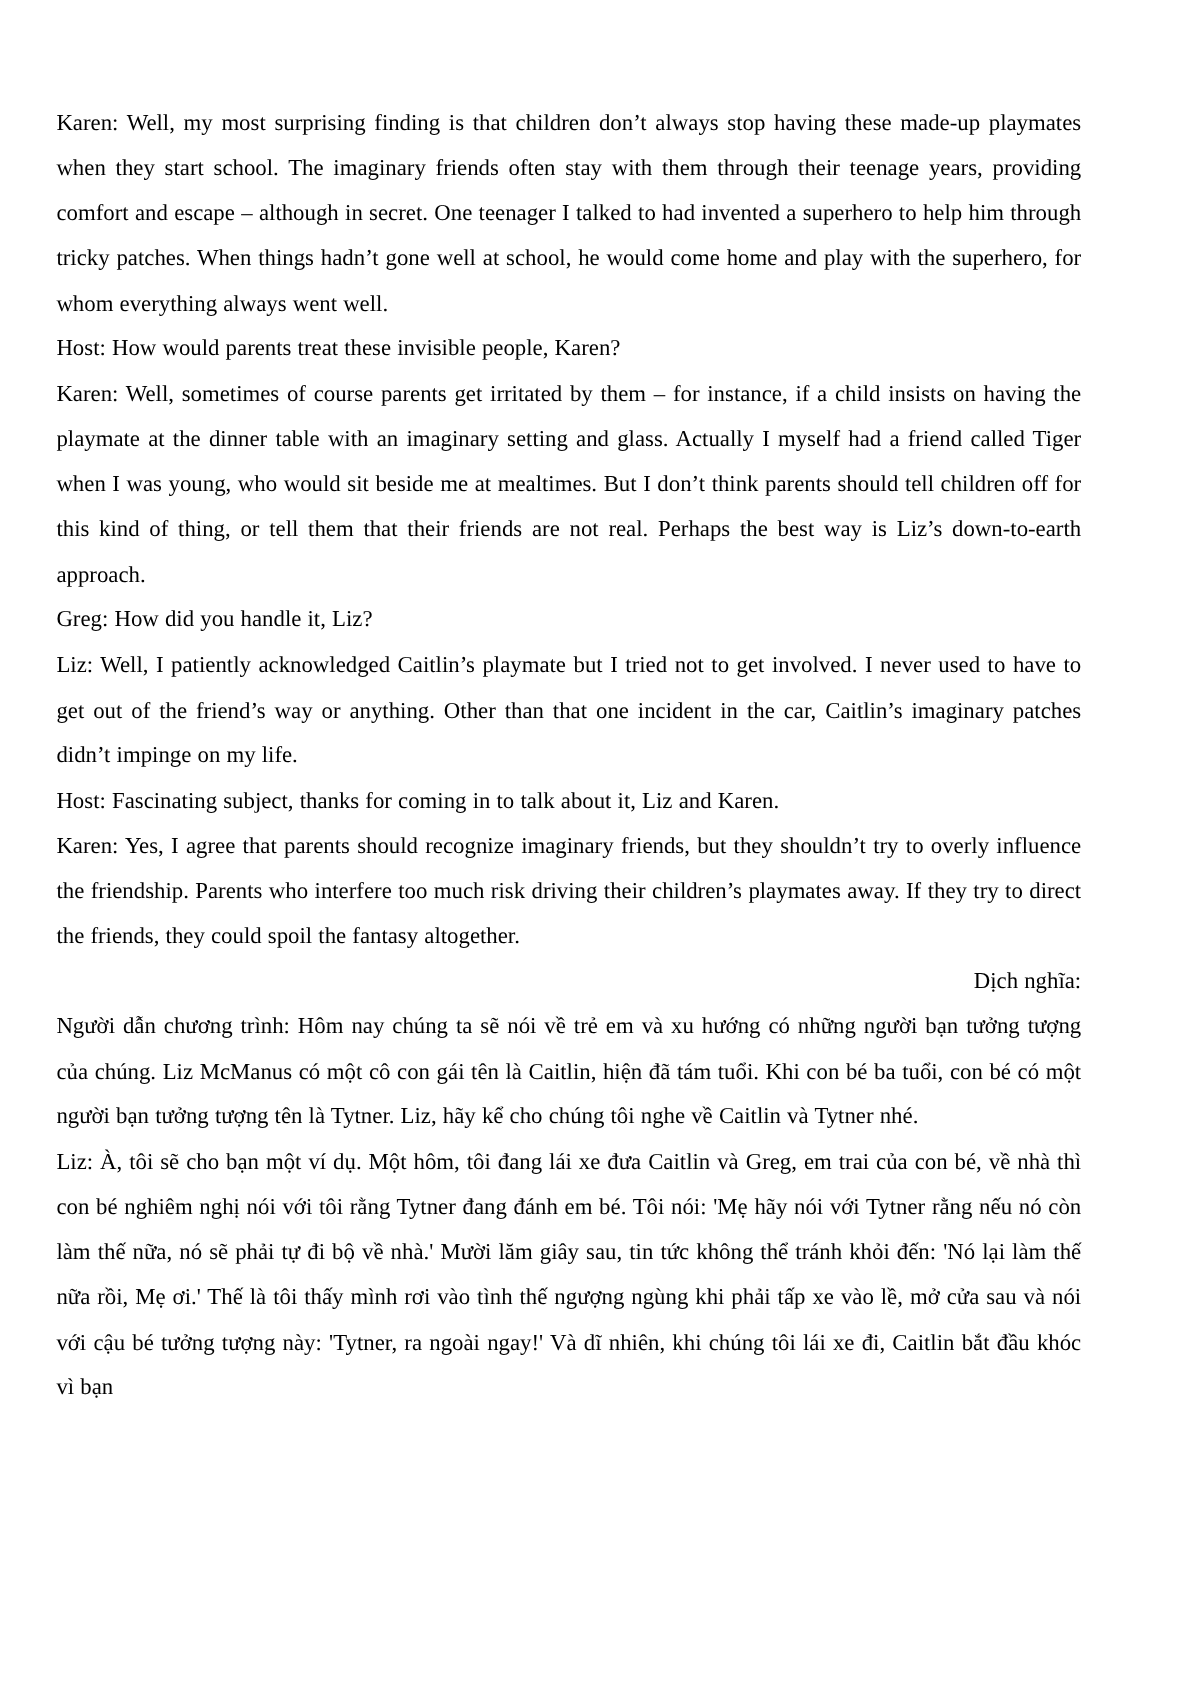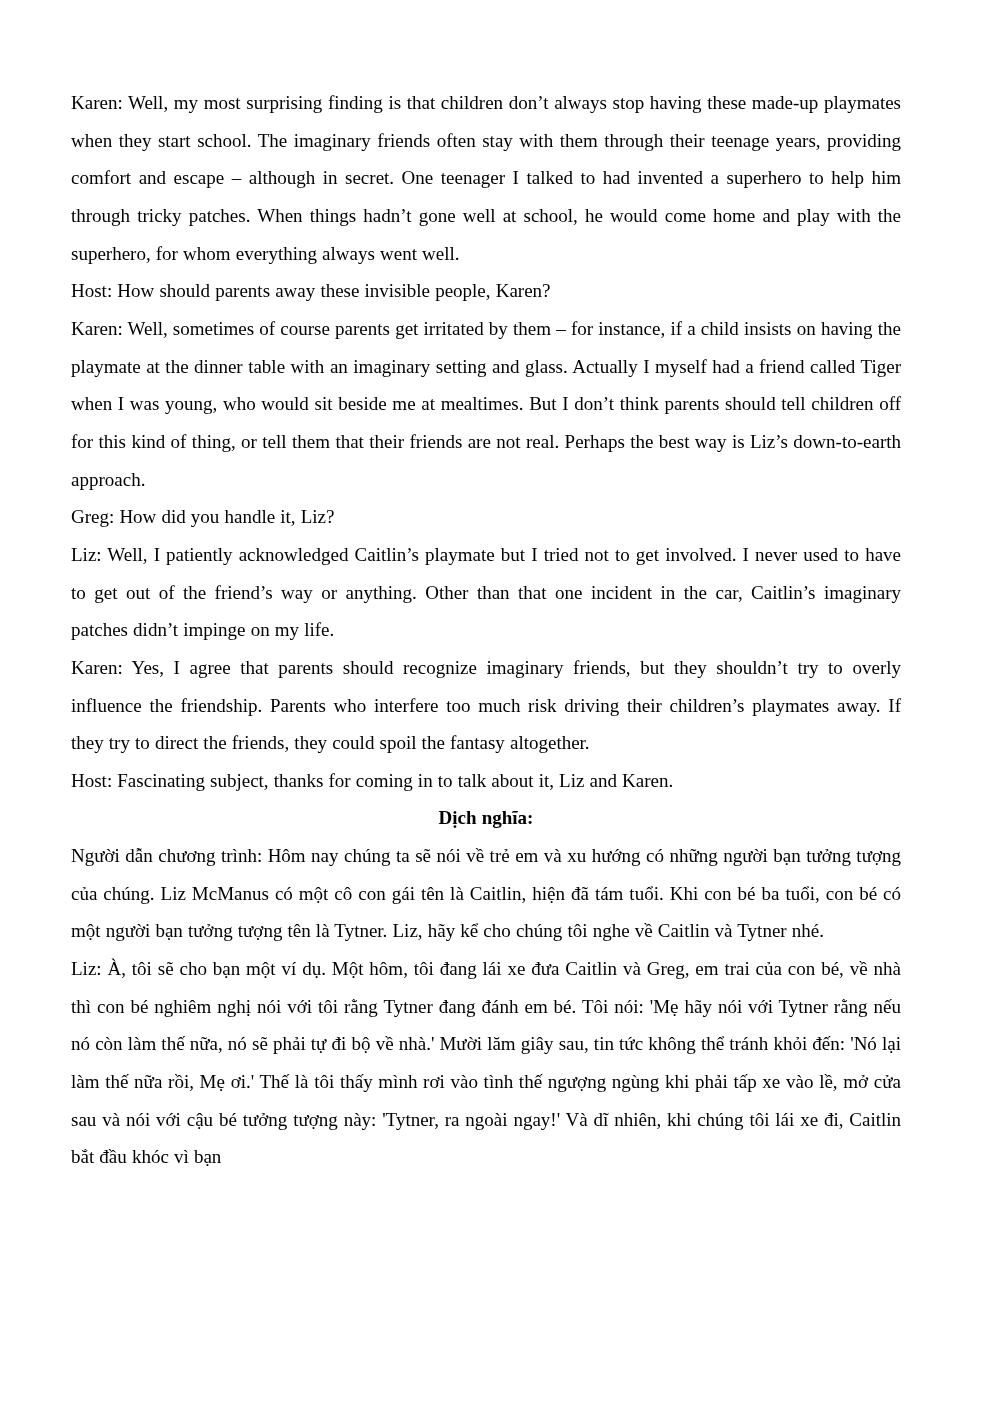--- a/index.html
+++ b/index.html
@@ -13,7 +13,7 @@
     width: 993px;
     height: 1404px;
     background: #ffffff;
-    padding: 84px 92px 0 71px;
+    padding: 84px 92px 0 47px;
     overflow: hidden;
     font-family: "Liberation Serif", "DejaVu Serif", serif;
     font-size: 19px;

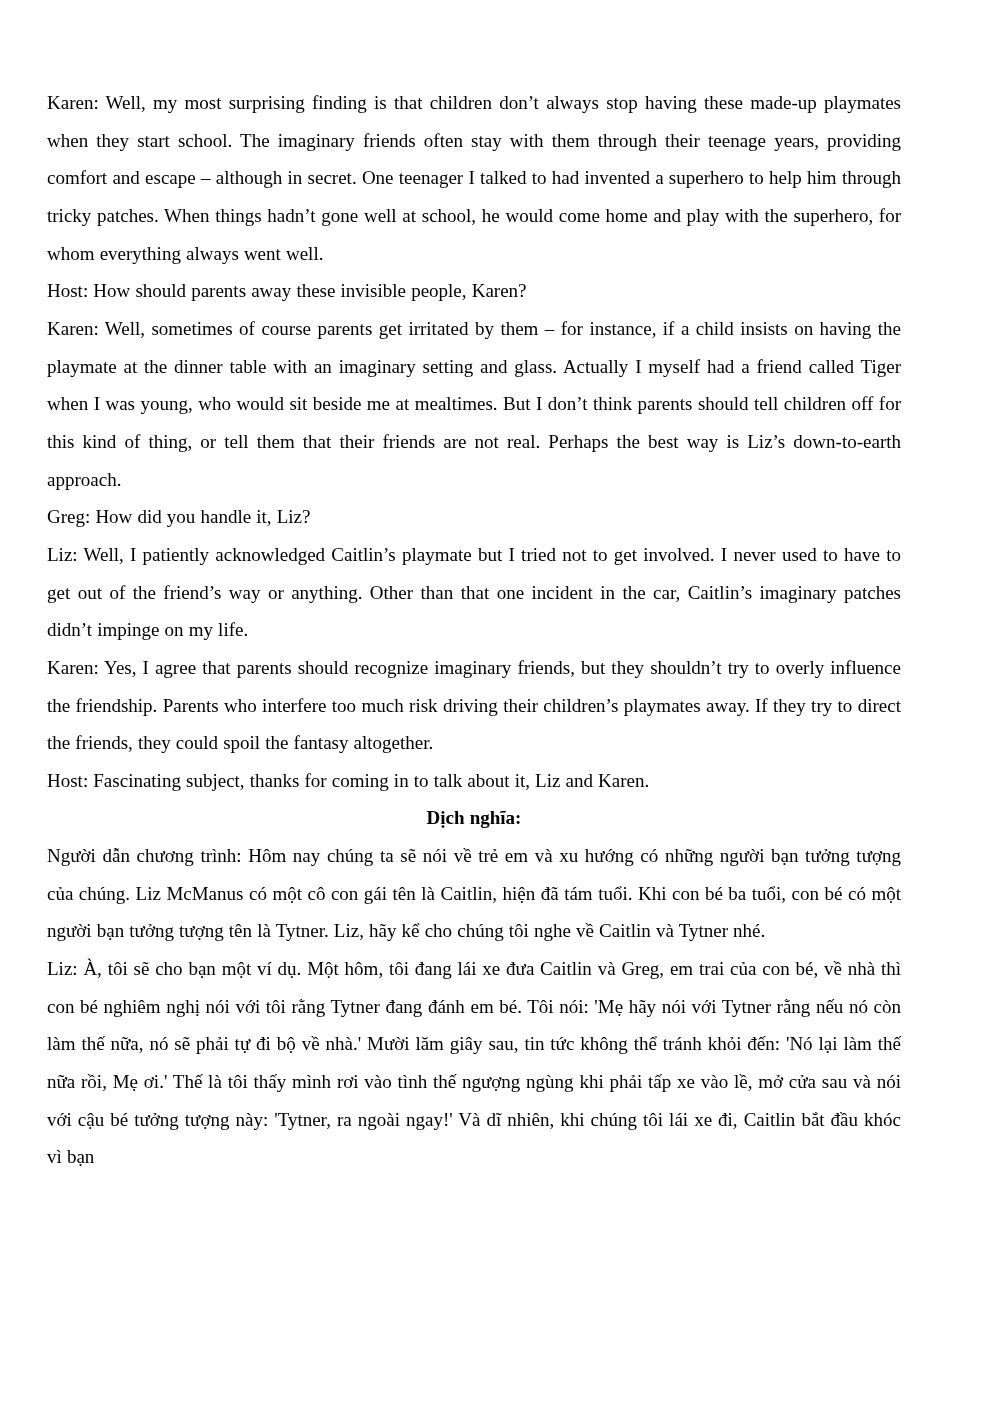--- a/index.html
+++ b/index.html
@@ -37,7 +37,7 @@
 
 <div class="page">
   <p>Karen: Well, my most surprising finding is that children don’t always stop having these made-up playmates when they start school. The imaginary friends often stay with them through their teenage years, providing comfort and escape – although in secret. One teenager I talked to had invented a superhero to help him through tricky patches. When things hadn’t gone well at school, he would come home and play with the superhero, for whom everything always went well.</p>
-  <p>Host: How should parents away these invisible people, Karen?</p>
+  <p>Host: How would parents treat these invisible people, Karen?</p>
   <p>Karen: Well, sometimes of course parents get irritated by them – for instance, if a child insists on having the playmate at the dinner table with an imaginary setting and glass. Actually I myself had a friend called Tiger when I was young, who would sit beside me at mealtimes. But I don’t think parents should tell children off for this kind of thing, or tell them that their friends are not real. Perhaps the best way is Liz’s down-to-earth approach.</p>
   <p>Greg: How did you handle it, Liz?</p>
   <p>Liz: Well, I patiently acknowledged Caitlin’s playmate but I tried not to get involved. I never used to have to get out of the friend’s way or anything. Other than that one incident in the car, Caitlin’s imaginary patches didn’t impinge on my life.</p>

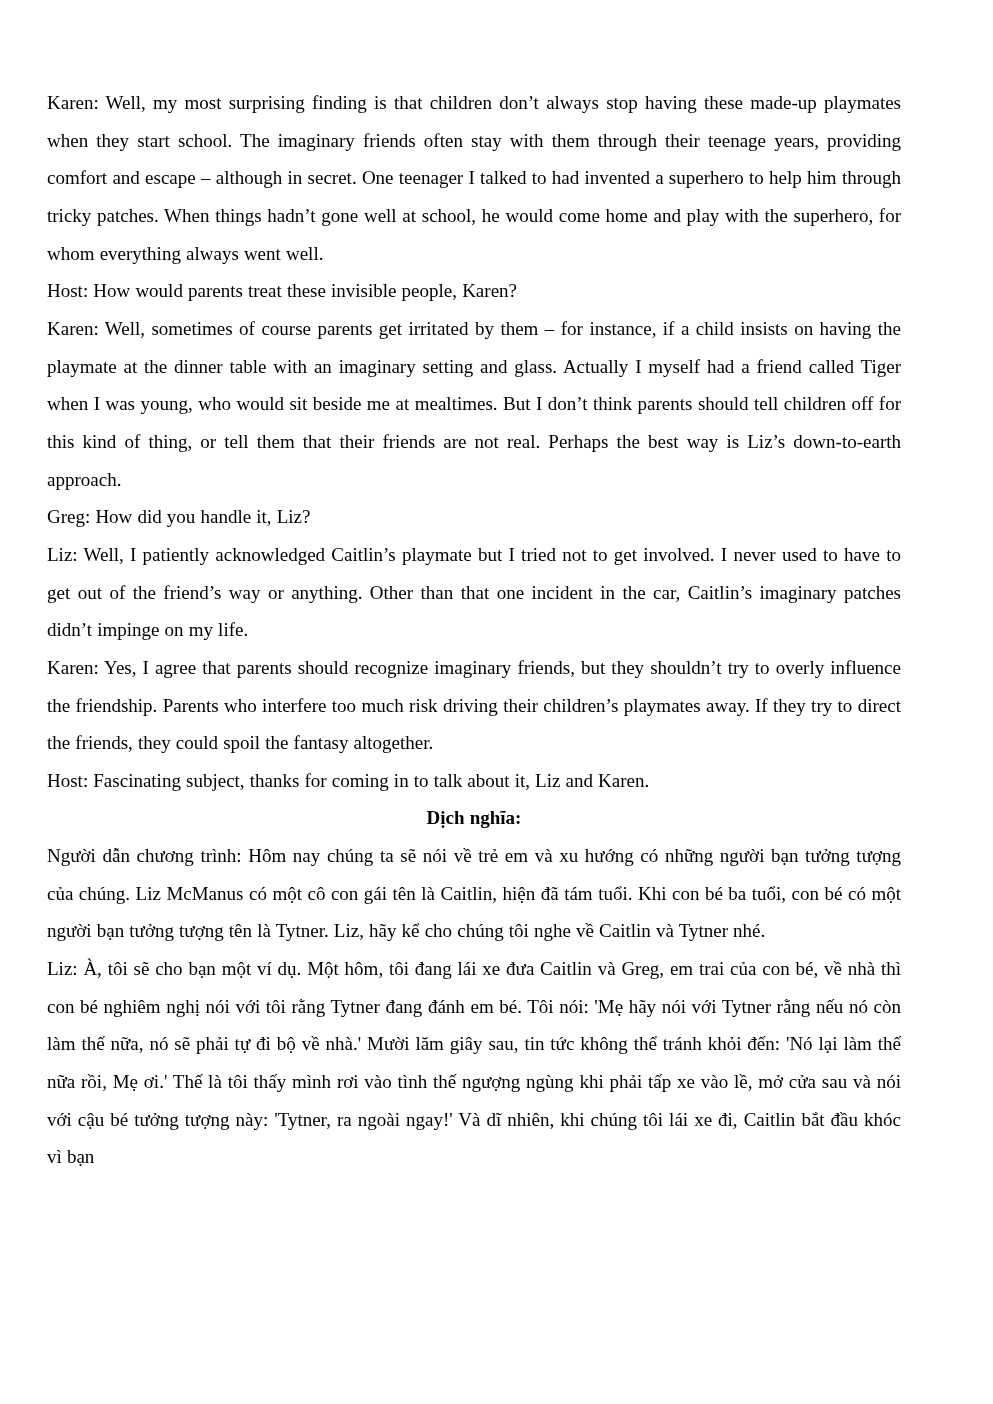--- a/index.html
+++ b/index.html
@@ -41,8 +41,8 @@
   <p>Karen: Well, sometimes of course parents get irritated by them – for instance, if a child insists on having the playmate at the dinner table with an imaginary setting and glass. Actually I myself had a friend called Tiger when I was young, who would sit beside me at mealtimes. But I don’t think parents should tell children off for this kind of thing, or tell them that their friends are not real. Perhaps the best way is Liz’s down-to-earth approach.</p>
   <p>Greg: How did you handle it, Liz?</p>
   <p>Liz: Well, I patiently acknowledged Caitlin’s playmate but I tried not to get involved. I never used to have to get out of the friend’s way or anything. Other than that one incident in the car, Caitlin’s imaginary patches didn’t impinge on my life.</p>
+  <p>Host: Fascinating subject, thanks for coming in to talk about it, Liz and Karen.</p>
   <p>Karen: Yes, I agree that parents should recognize imaginary friends, but they shouldn’t try to overly influence the friendship. Parents who interfere too much risk driving their children’s playmates away. If they try to direct the friends, they could spoil the fantasy altogether.</p>
-  <p>Host: Fascinating subject, thanks for coming in to talk about it, Liz and Karen.</p>
   <p class="heading">Dịch nghĩa:</p>
   <p>Người dẫn chương trình: Hôm nay chúng ta sẽ nói về trẻ em và xu hướng có những người bạn tưởng tượng của chúng. Liz McManus có một cô con gái tên là Caitlin, hiện đã tám tuổi. Khi con bé ba tuổi, con bé có một người bạn tưởng tượng tên là Tytner. Liz, hãy kể cho chúng tôi nghe về Caitlin và Tytner nhé.</p>
   <p>Liz: À, tôi sẽ cho bạn một ví dụ. Một hôm, tôi đang lái xe đưa Caitlin và Greg, em trai của con bé, về nhà thì con bé nghiêm nghị nói với tôi rằng Tytner đang đánh em bé. Tôi nói: 'Mẹ hãy nói với Tytner rằng nếu nó còn làm thế nữa, nó sẽ phải tự đi bộ về nhà.' Mười lăm giây sau, tin tức không thể tránh khỏi đến: 'Nó lại làm thế nữa rồi, Mẹ ơi.' Thế là tôi thấy mình rơi vào tình thế ngượng ngùng khi phải tấp xe vào lề, mở cửa sau và nói với cậu bé tưởng tượng này: 'Tytner, ra ngoài ngay!' Và dĩ nhiên, khi chúng tôi lái xe đi, Caitlin bắt đầu khóc vì bạn</p>

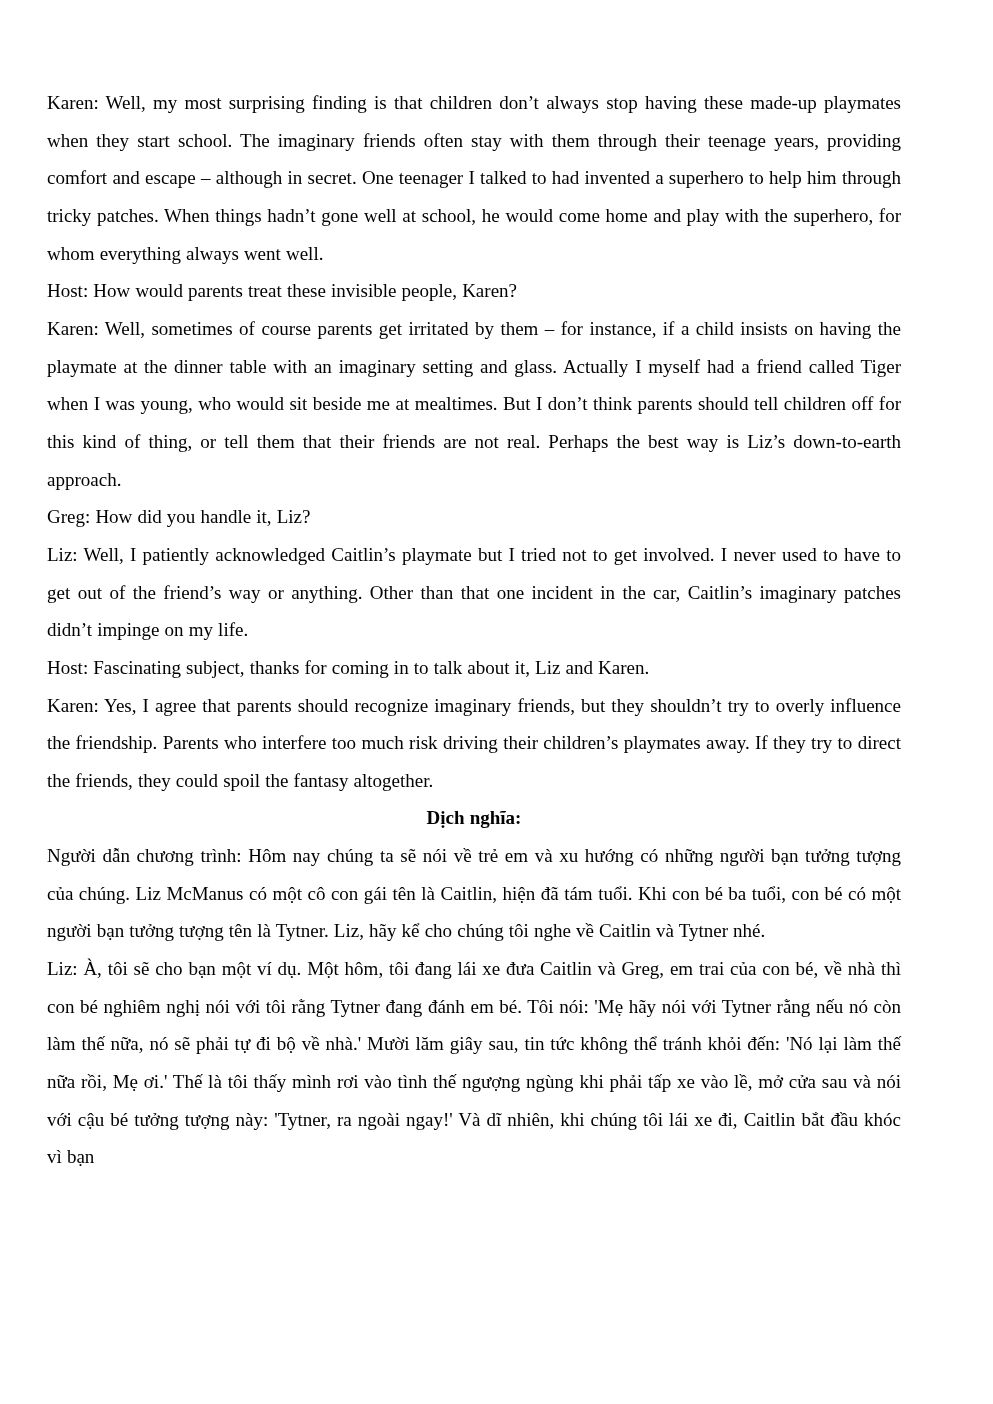--- a/index.html
+++ b/index.html
@@ -28,8 +28,8 @@
     word-spacing: 0.02em;
   }
   .page p.heading {
-    font-weight: bold;
-    text-align: center;
+    font-weight: normal;
+    text-align: right;
   }
 </style>
 </head>

